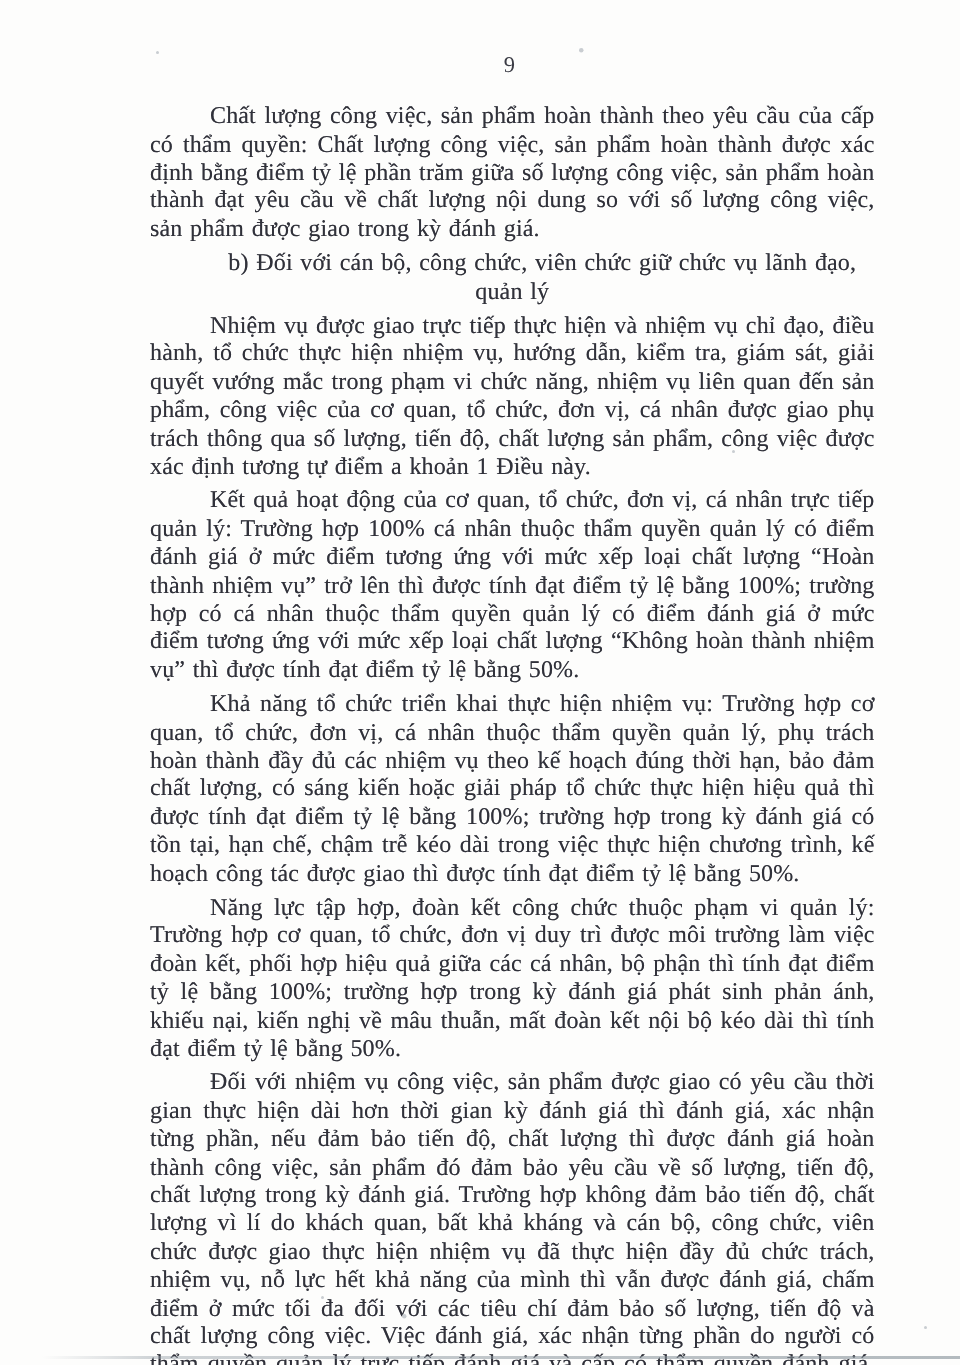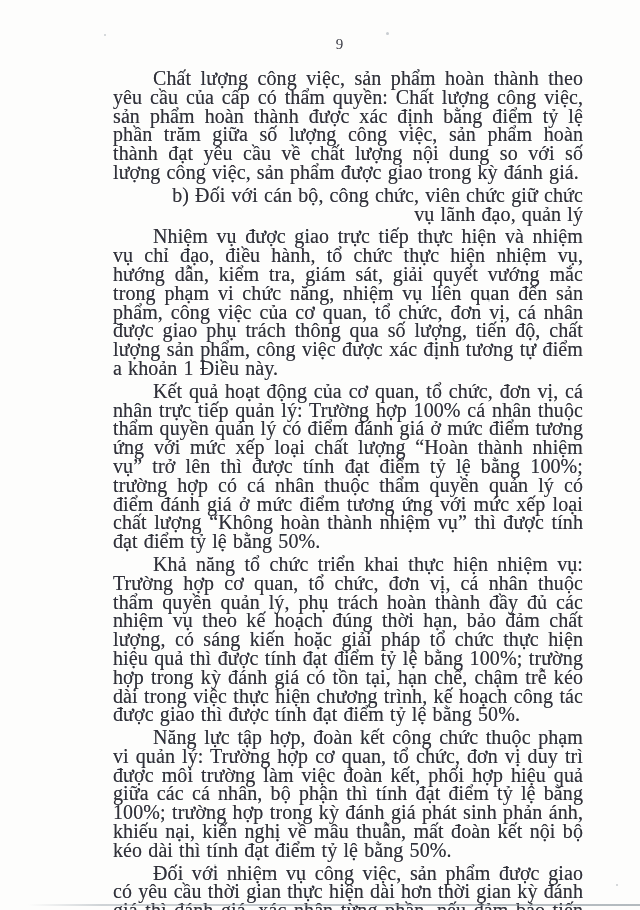--- a/index.html
+++ b/index.html
@@ -29,8 +29,8 @@
     margin: 0 0 16px 0;
   }
   p.para {
-    margin: 0 0 4px 17px;
-    font-size: 20px;
+    margin: 0 0 4px 4px;
+    font-size: 16px;
     line-height: 18.8px;
     text-align: justify;
     text-indent: 40px;

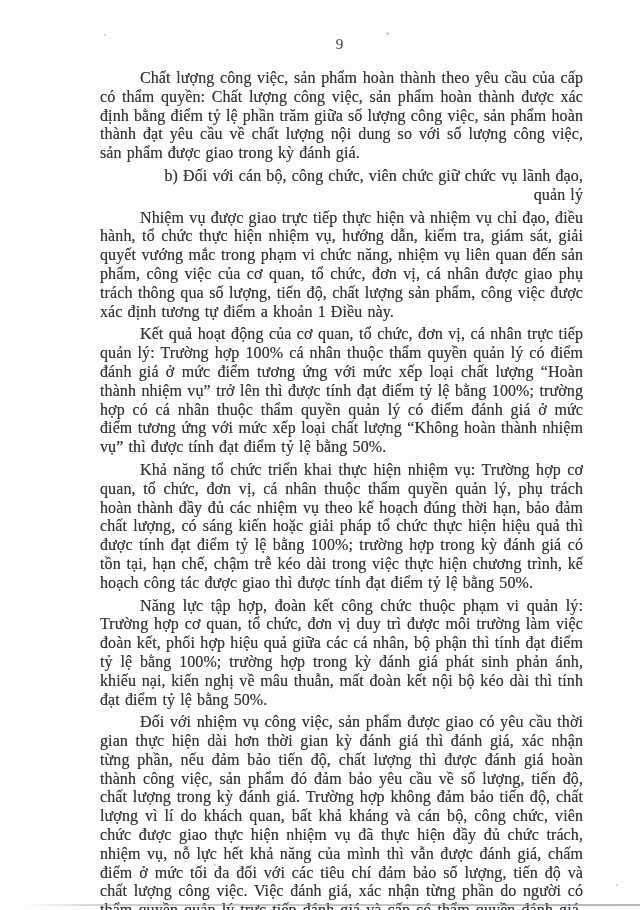--- a/index.html
+++ b/index.html
@@ -39,7 +39,7 @@
     text-shadow: 0 0 0.4px rgba(46,47,56,0.55);
   }
   p.para.single-line {
-    text-align: right;
+    text-align: center;
   }
   .scan-edge {
     position: absolute;

